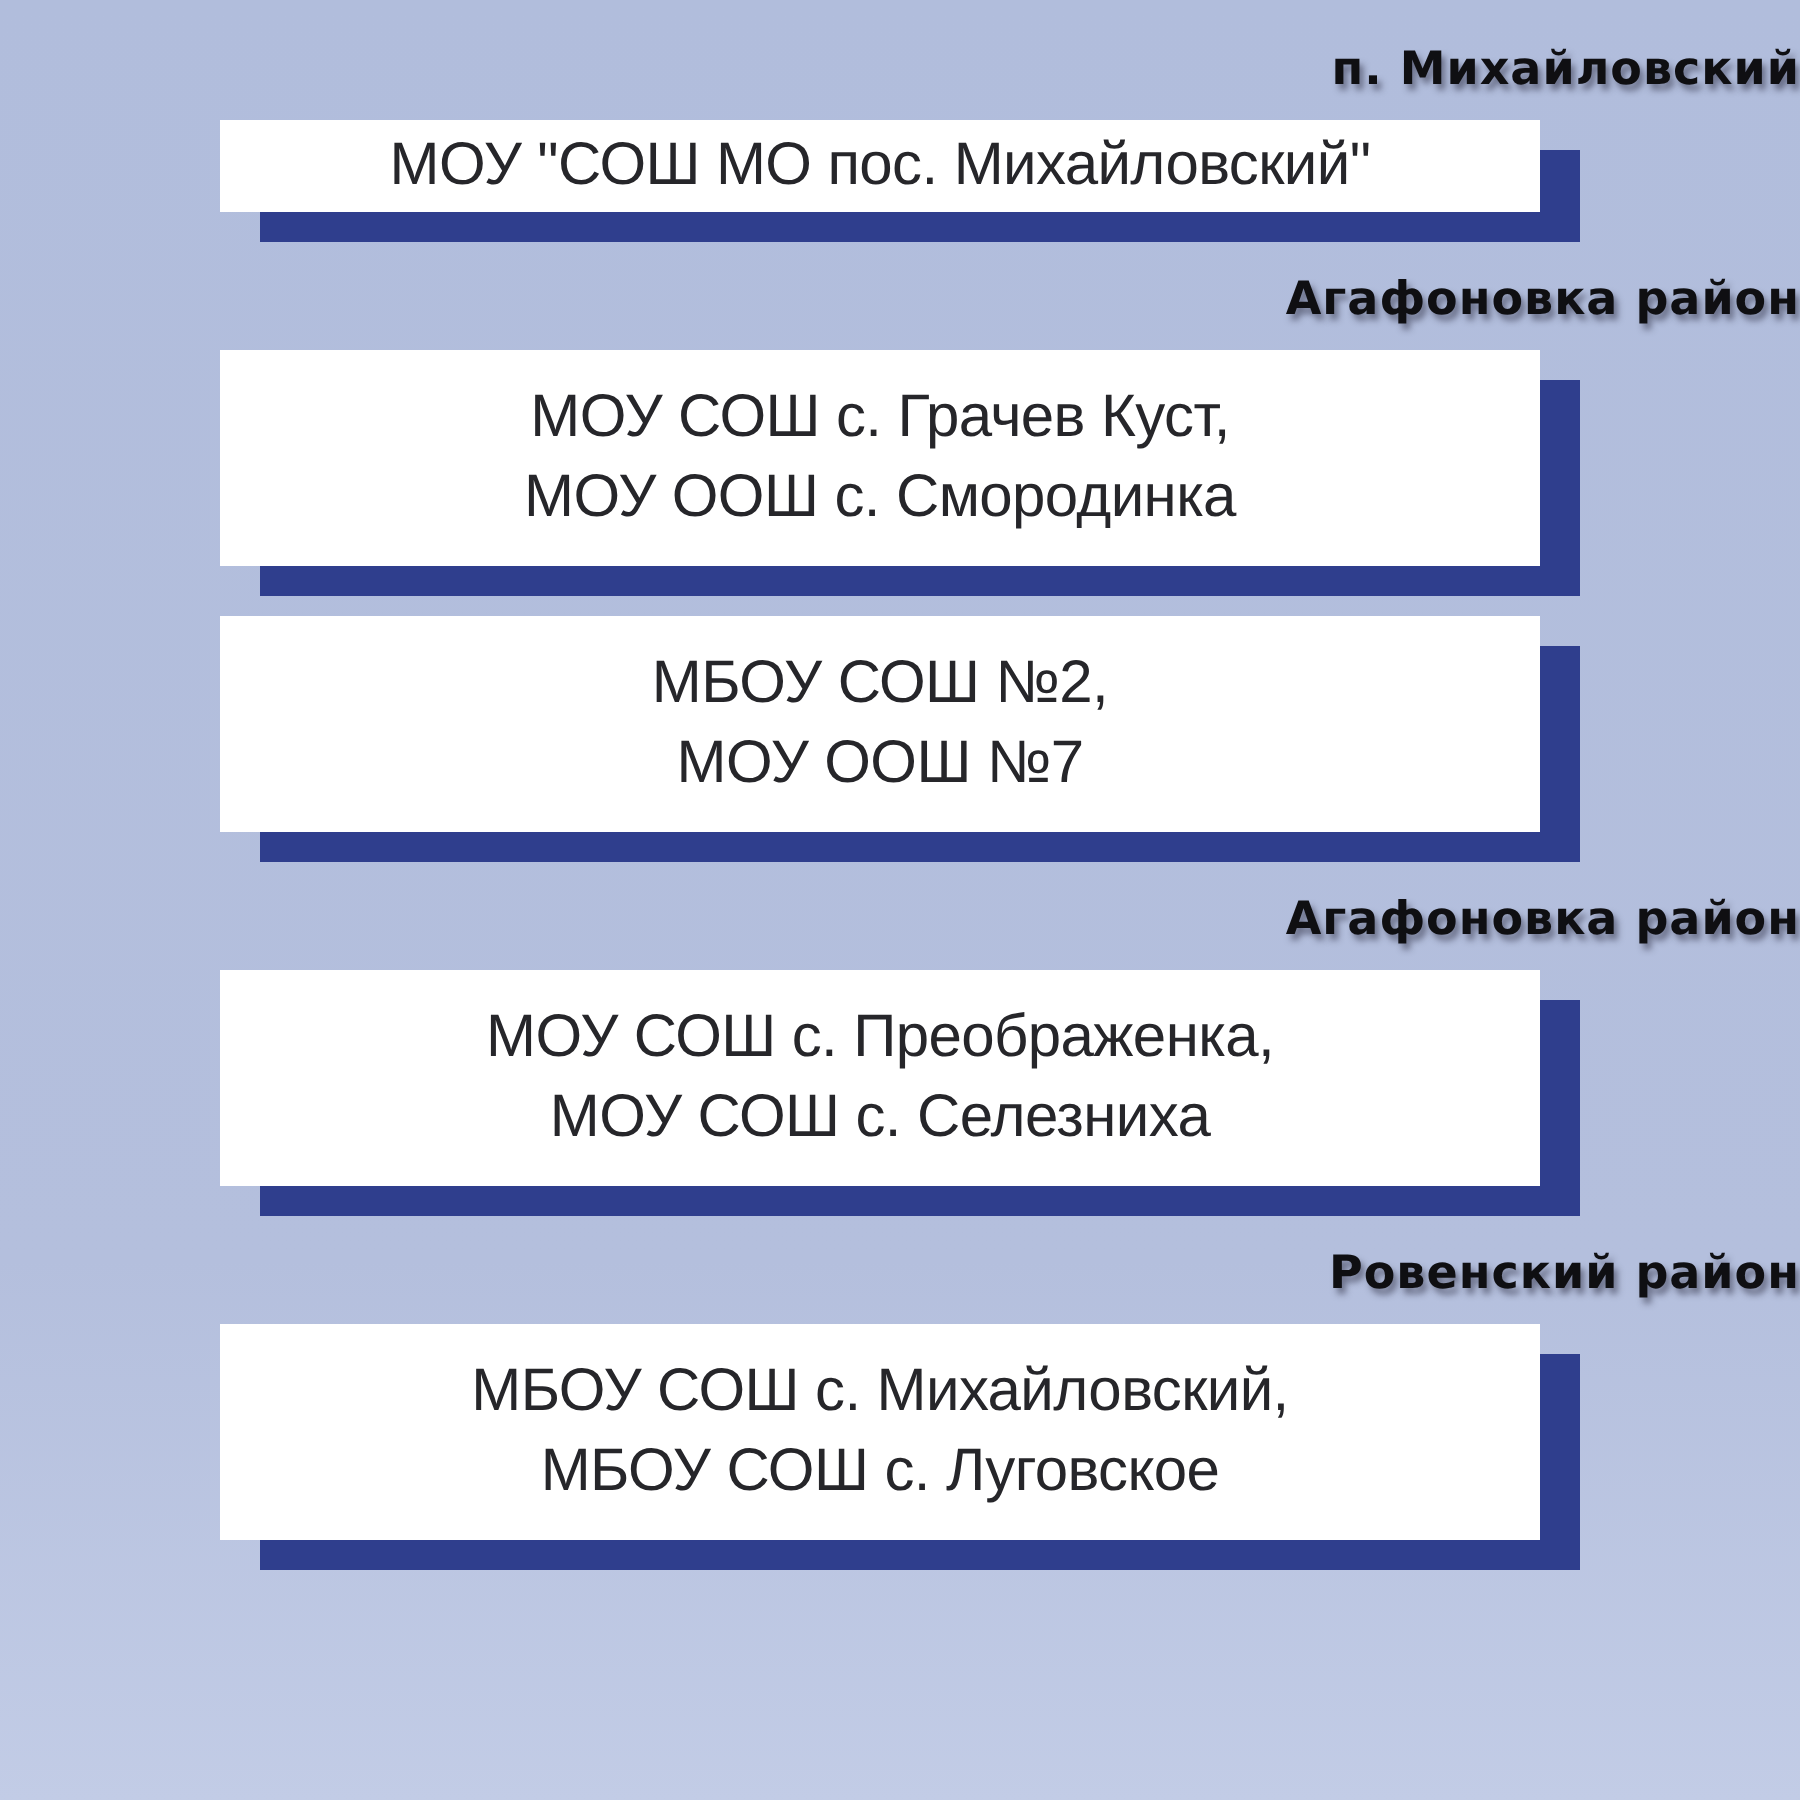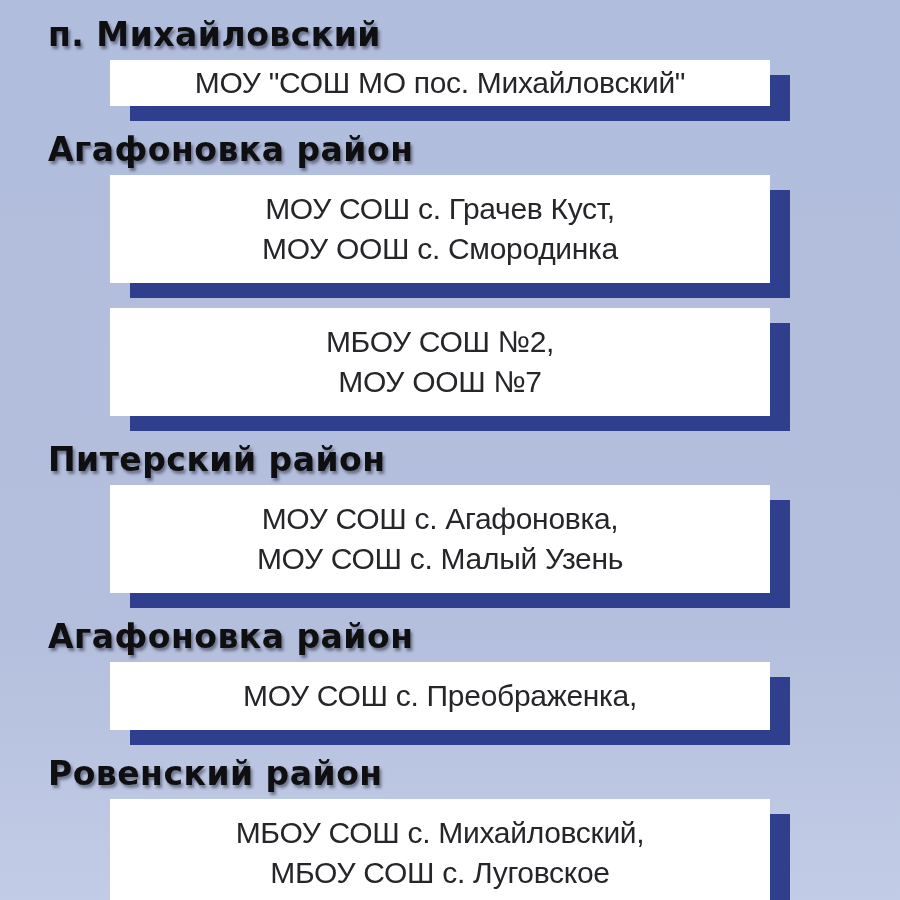--- a/index.html
+++ b/index.html
@@ -26,11 +26,12 @@
     margin-bottom:6px;
     font-family:"DejaVu Sans", sans-serif;
     font-weight:bold;
-    font-size:33px;
+    font-size:23px;
     line-height:38px;
     letter-spacing:.5px;
     color:var(--heading);
     text-shadow:2px 3px 3px rgba(35,35,55,.5);
+    text-align:right;
   }
   .card-wrap{
     position:relative;

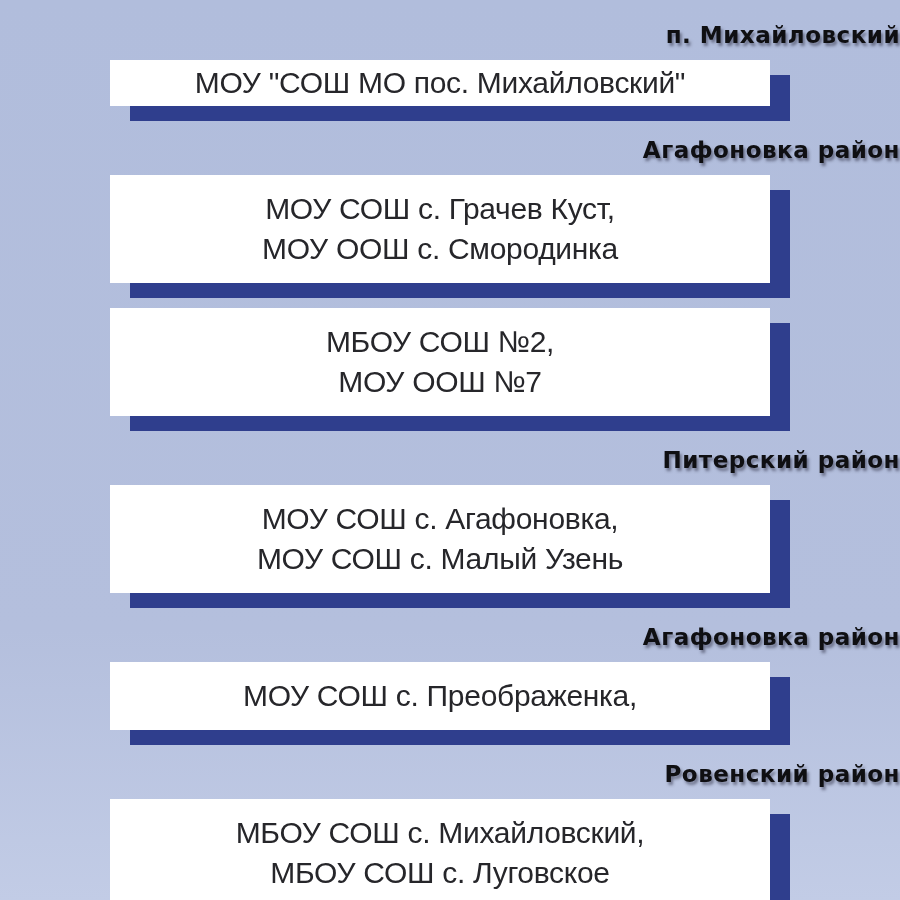--- a/index.html
+++ b/index.html
@@ -97,16 +97,6 @@
     </div>
   </div>
 
-  <div class="section">
-    <div class="district-heading">Питерский район</div>
-    <div class="card-wrap">
-      <div class="card-shadow"></div>
-      <div class="card two-line">
-        <div class="school-line">МОУ СОШ с. Агафоновка,</div>
-        <div class="school-line">МОУ СОШ с. Малый Узень</div>
-      </div>
-    </div>
-  </div>
 
   <div class="section">
     <div class="district-heading">Агафоновка район</div>

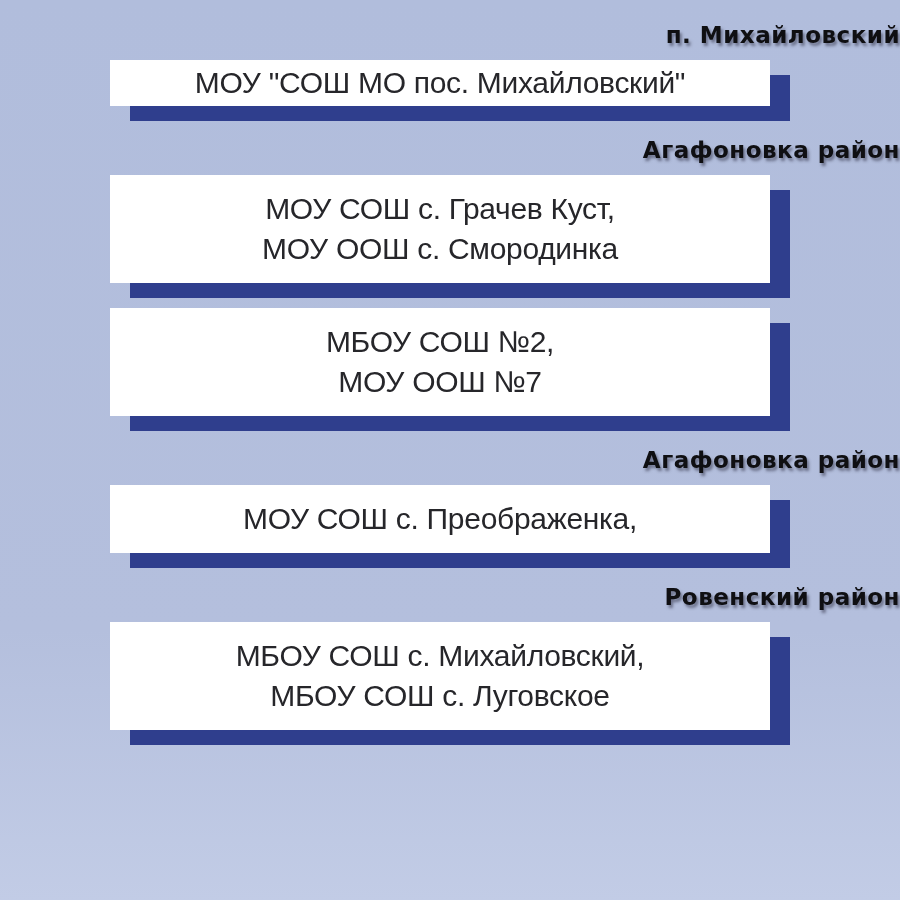--- a/index.html
+++ b/index.html
@@ -104,6 +104,7 @@
       <div class="card-shadow"></div>
       <div class="card two-line">
         <div class="school-line">МОУ СОШ с. Преображенка,</div>
+        <div class="school-line">МОУ СОШ с. Селезниха</div>
       </div>
     </div>
   </div>

